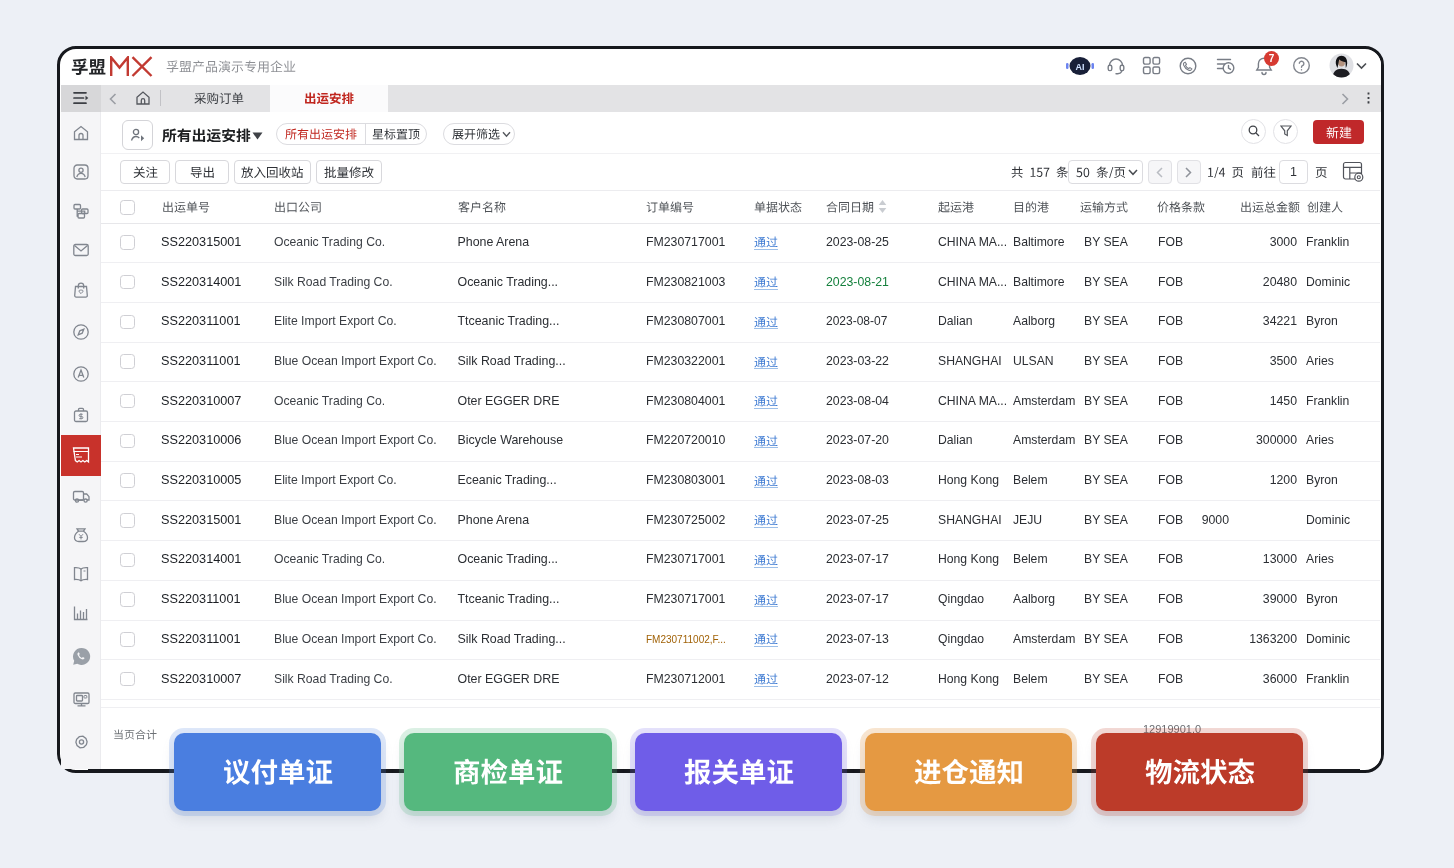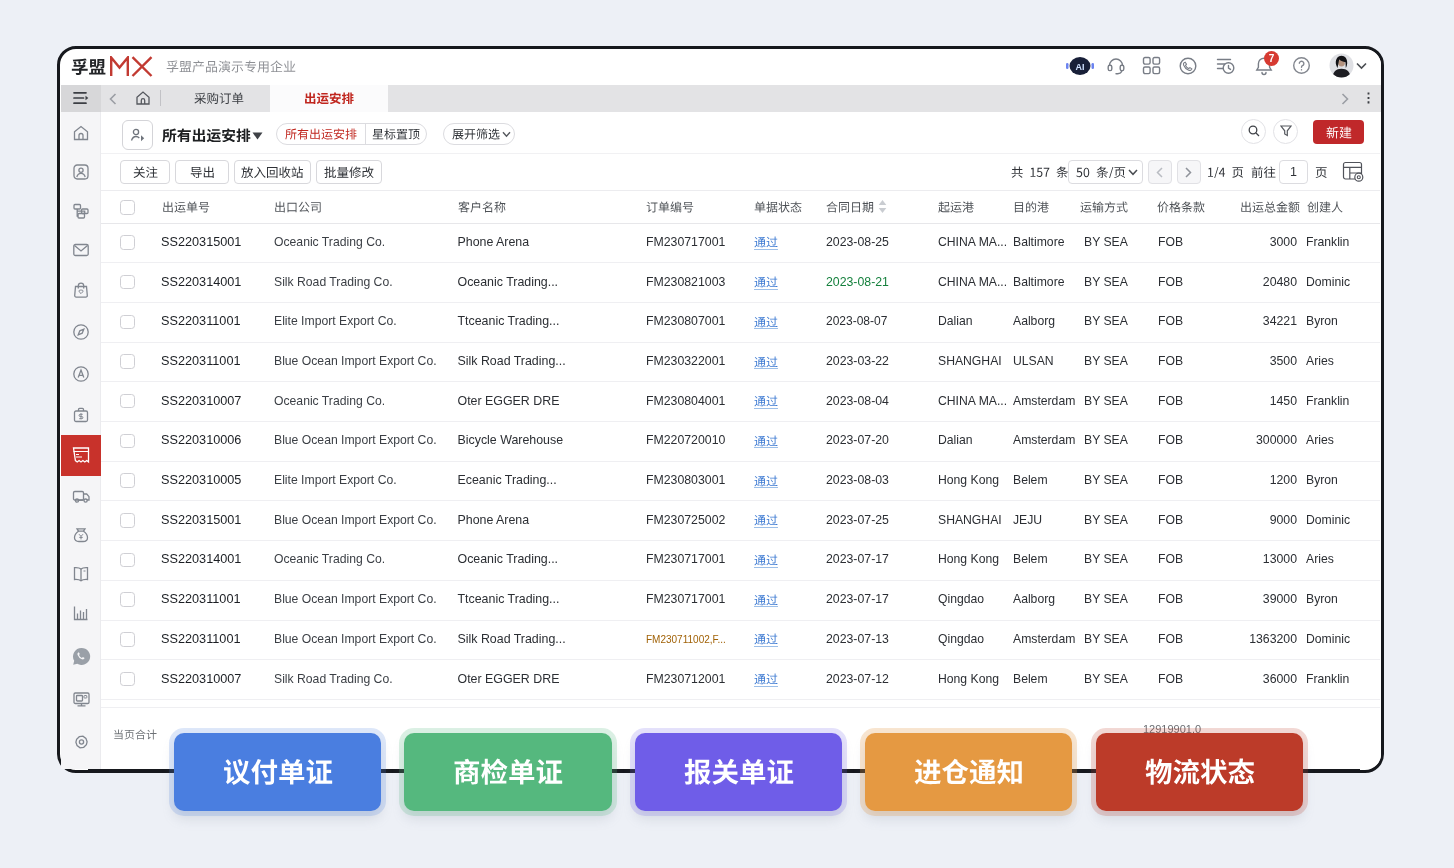--- a/index.html
+++ b/index.html
@@ -554,7 +554,7 @@
 <div class="a" style="left:1013px;top:512.75px;z-index:3;line-height:15px;font-size:12.2px"><span style="font-size:12.2px;color:#2b2e33;font-weight:normal;white-space:nowrap;">JEJU</span></div>
 <div class="a" style="left:1084px;top:512.75px;z-index:3;line-height:15px;font-size:12.2px"><span style="font-size:12.2px;color:#2b2e33;font-weight:normal;white-space:nowrap;">BY SEA</span></div>
 <div class="a" style="left:1158px;top:512.75px;z-index:3;line-height:15px;font-size:12.2px"><span style="font-size:12.2px;color:#2b2e33;font-weight:normal;white-space:nowrap;">FOB</span></div>
-<div class="a" style="left:1147px;top:512.75px;z-index:3">
+<div class="a" style="left:1079px;top:512.75px;z-index:3">
     <div style="width:150px;text-align:right;font-size:12.3px;color:#2b2e33;line-height:15px">9000</div>
   </div>
 <div class="a" style="left:1306px;top:512.75px;z-index:3;line-height:15px;font-size:12.2px"><span style="font-size:12.2px;color:#2b2e33;font-weight:normal;white-space:nowrap;">Dominic</span></div>

